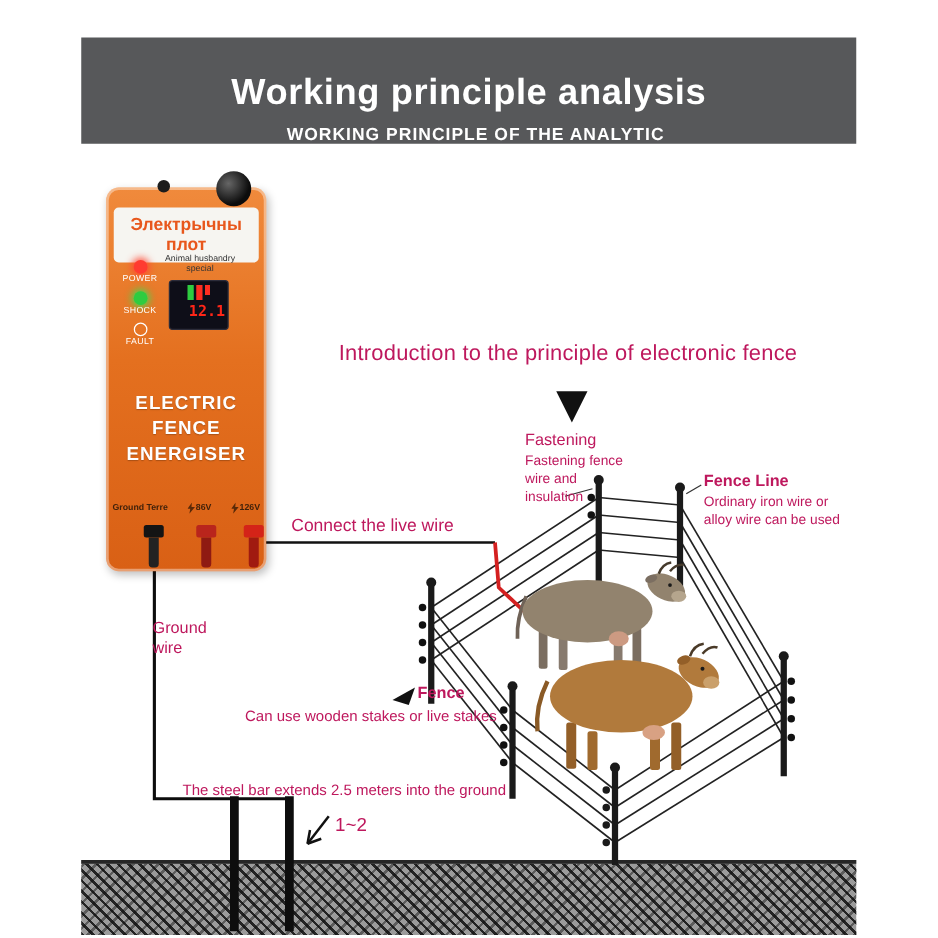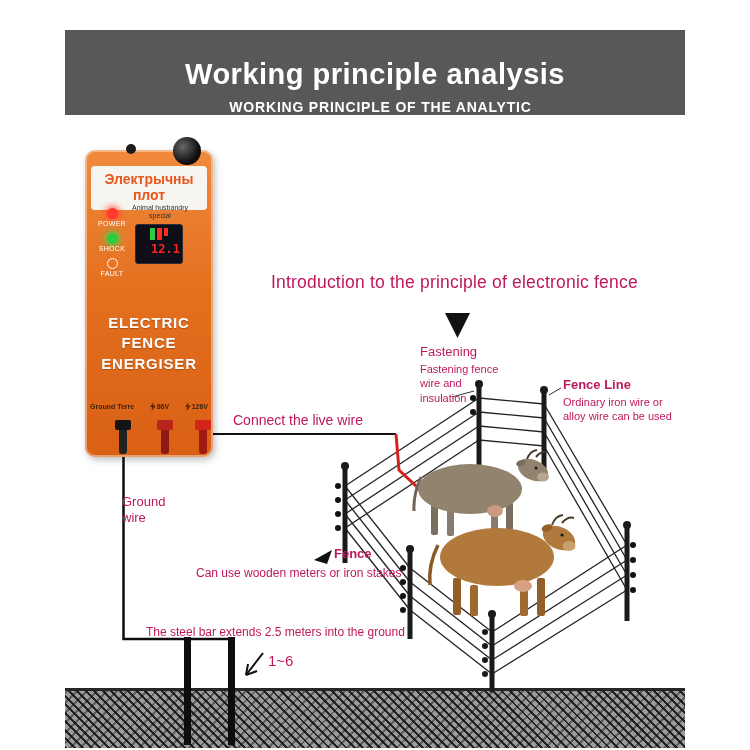--- a/index.html
+++ b/index.html
@@ -282,7 +282,7 @@
   <div class="lbl lbl-live">Connect the live wire</div>
   <div class="lbl lbl-groundwire">Ground wire</div>
   <div class="lbl lbl-pile-title">Fence</div>
-  <div class="lbl lbl-pile-desc">Can use wooden meters or iron stakes</div>
+  <div class="lbl lbl-pile-desc">Can use wooden stakes or live stakes</div>
   <div class="lbl lbl-steel">The steel bar extends 2.5 meters into the ground</div>
   <div class="lbl lbl-dist">1~6</div>
 

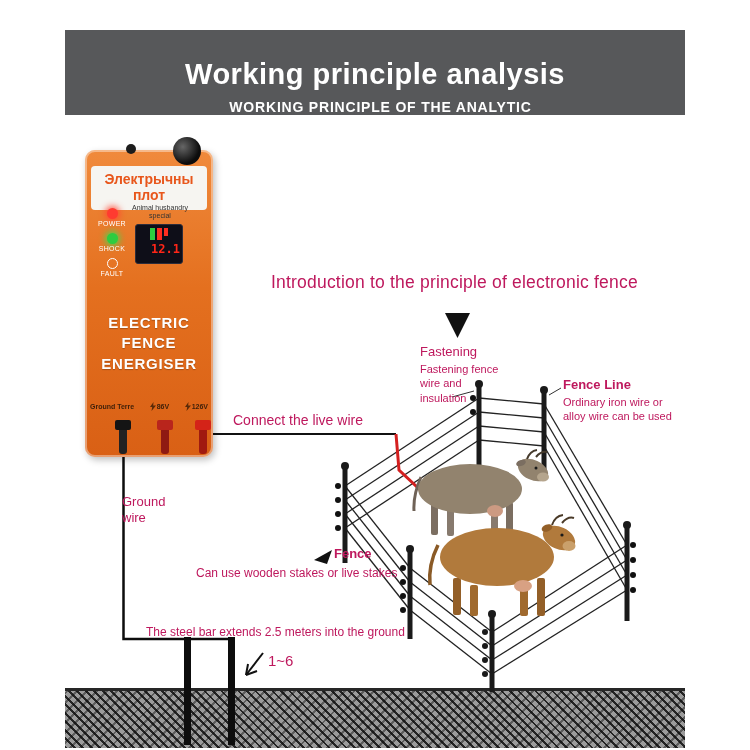--- a/index.html
+++ b/index.html
@@ -284,7 +284,7 @@
   <div class="lbl lbl-pile-title">Fence</div>
   <div class="lbl lbl-pile-desc">Can use wooden stakes or live stakes</div>
   <div class="lbl lbl-steel">The steel bar extends 2.5 meters into the ground</div>
-  <div class="lbl lbl-dist">1~6</div>
+  <div class="lbl lbl-dist">1~2</div>
 
 </div>
 

